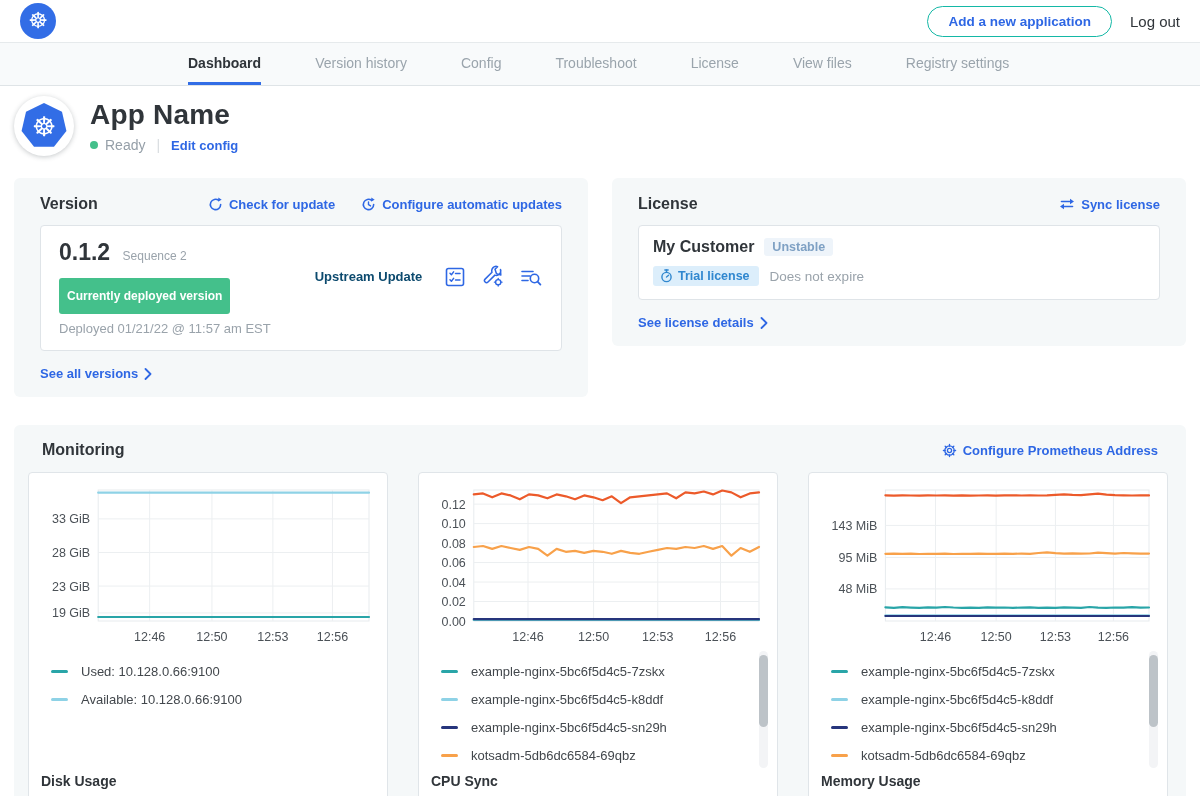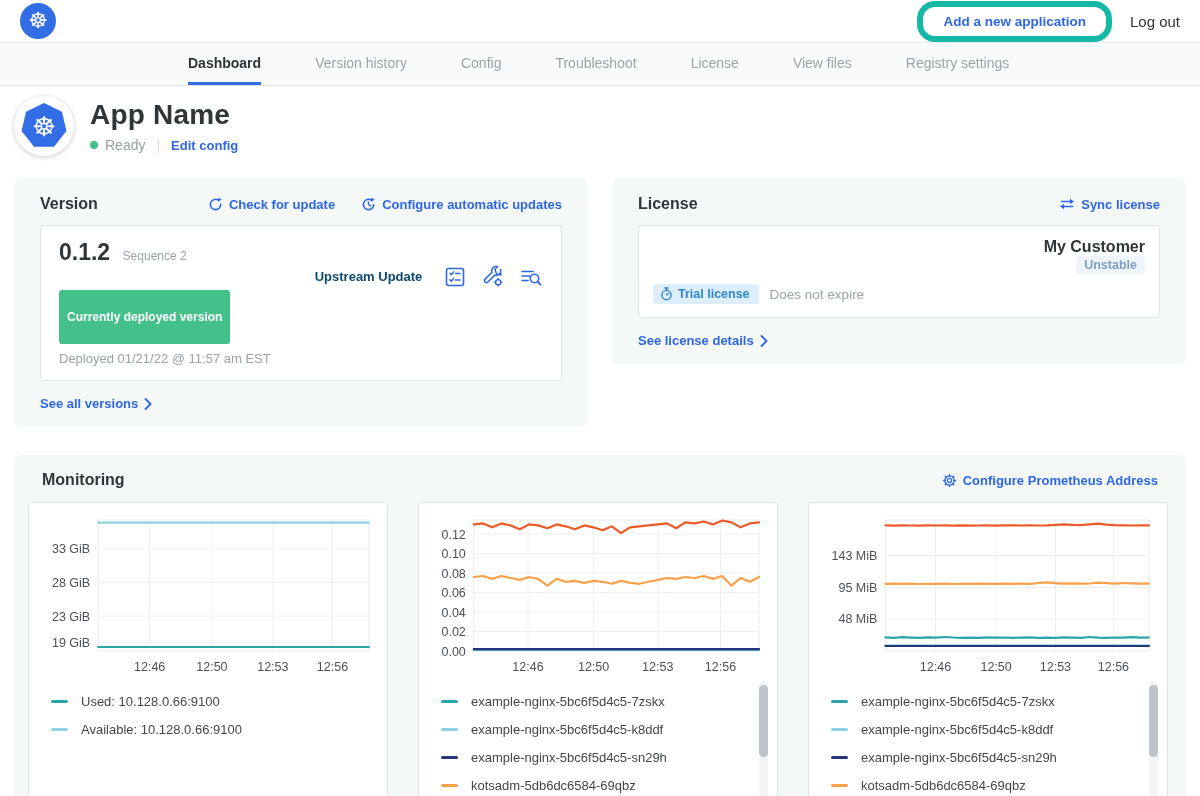--- a/index.html
+++ b/index.html
@@ -15,7 +15,7 @@
     font-size:15px; font-weight:600; color:#30353a; border-bottom:3px solid transparent; cursor:pointer; }
   .topnav-tab.active { border-bottom-color:#326de6; font-weight:700; }
   .topnav-right { margin-left:auto; display:flex; align-items:center; gap:18px; }
-  .pill-btn { border:6px solid #14b8a6; border-radius:18px; background:#fff; color:#2e67e4;
+  .pill-btn { border:1px solid #14b8a6; border-radius:18px; background:#fff; color:#2e67e4;
     font-weight:700; font-size:13.5px; padding:7px 20px; cursor:pointer; font-family:inherit; }
   .logout { font-size:15px; color:#30353a; cursor:pointer; }
 

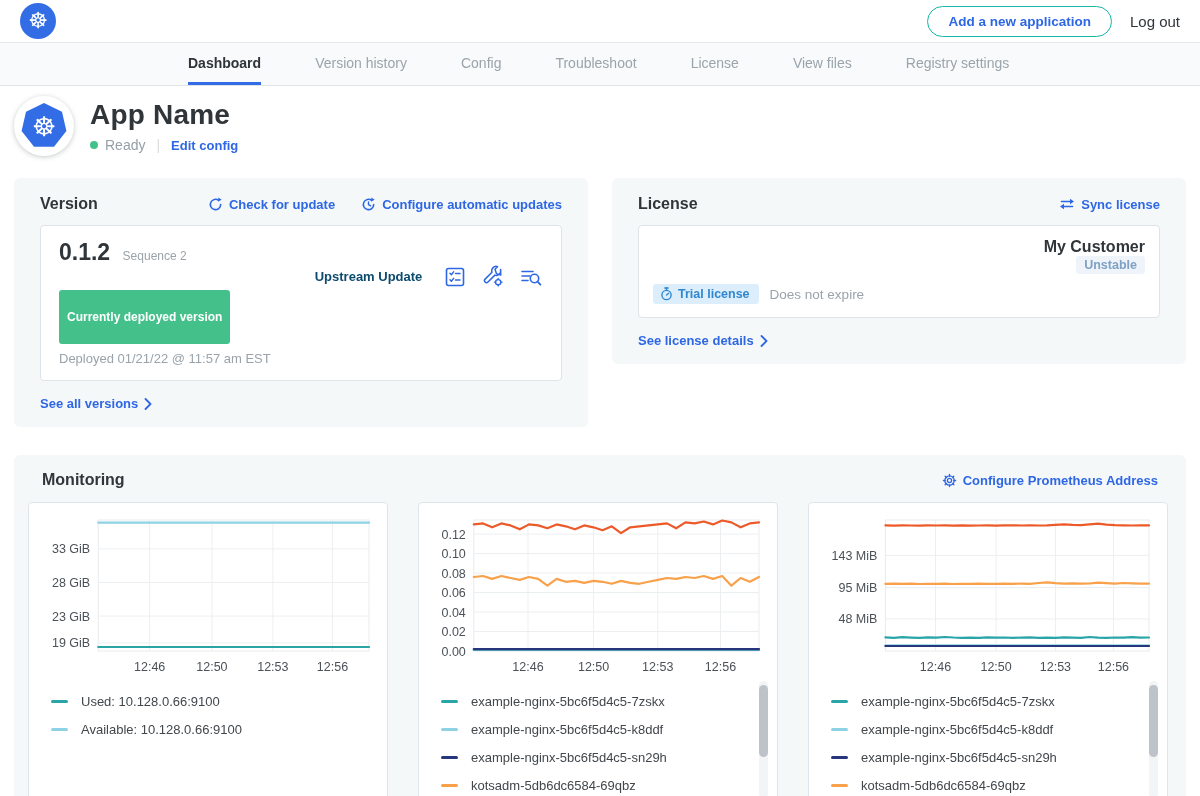--- a/index.html
+++ b/index.html
@@ -61,7 +61,7 @@
   .see-link { margin-top:13px; }
 
   .license-inner { padding:12px 14px 13px; }
-  .lic-row1 { display:flex; align-items:flex-end;flex-direction:column; }
+  .lic-row1 { display:flex; align-items:center; }
   .customer-name { font-size:16px; font-weight:700; }
   .channel-badge { margin-left:10px; background:#eef4fa; color:#7fa1c4; font-size:12.5px;
     font-weight:600; padding:2px 8px; border-radius:3px; }

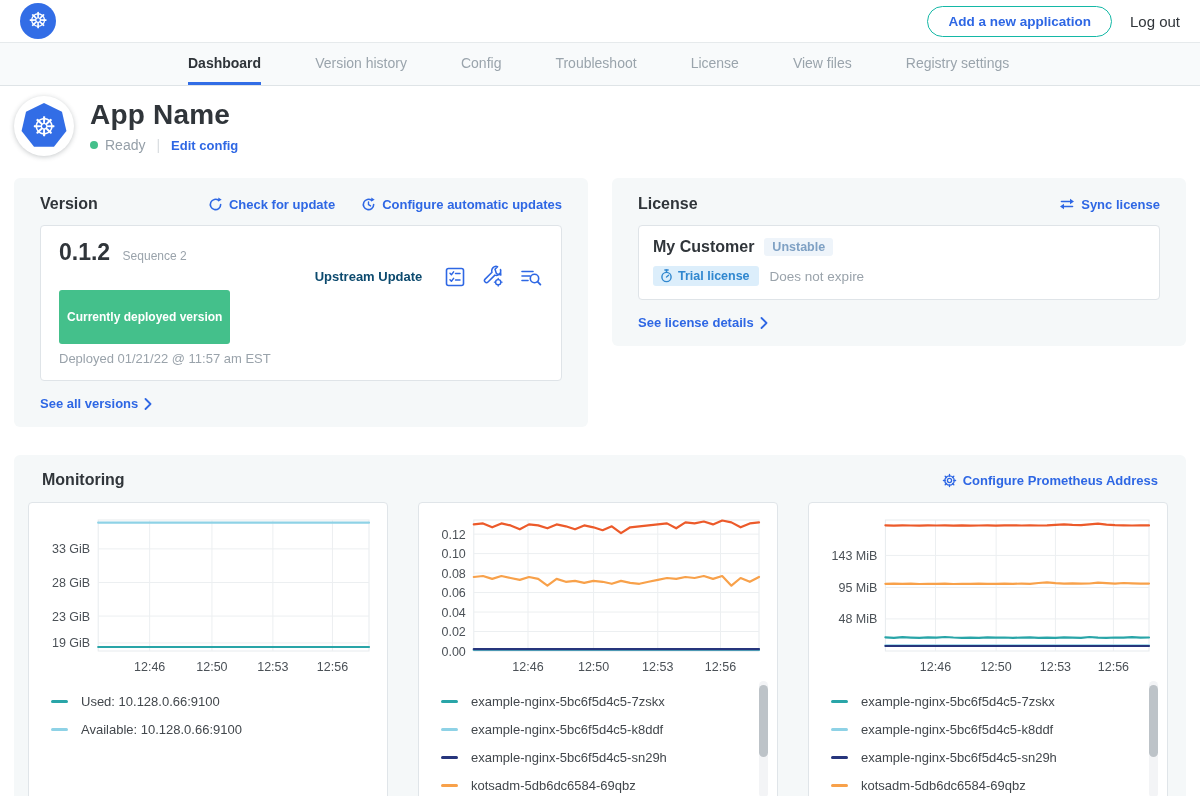--- a/index.html
+++ b/index.html
@@ -53,8 +53,8 @@
   .version-inner { padding:13px 18px 14px; display:flex; align-items:flex-start; }
   .ver-number { font-size:23px; font-weight:800; }
   .ver-seq { font-size:12px; color:#9aa3ab; margin-left:8px; }
-  .deployed-badge { display:inline-block; margin-top:24px; background:#44c08b; color:#fff;
-    font-size:12px; font-weight:700; padding:20px 8px; border-radius:3px; }
+  .deployed-badge { display:inline-block; margin-top:12px; background:#44c08b; color:#fff;
+    font-size:12px; font-weight:700; padding:11px 8px; border-radius:3px; }
   .deployed-at { margin-top:7px; font-size:13px; color:#9aa3ab; }
   .upstream { margin-left:44px; margin-top:30px; font-size:13px; font-weight:600; color:#0c4a6e; }
   .ver-icons { margin-left:auto; margin-top:26px; display:flex; gap:14px; }

